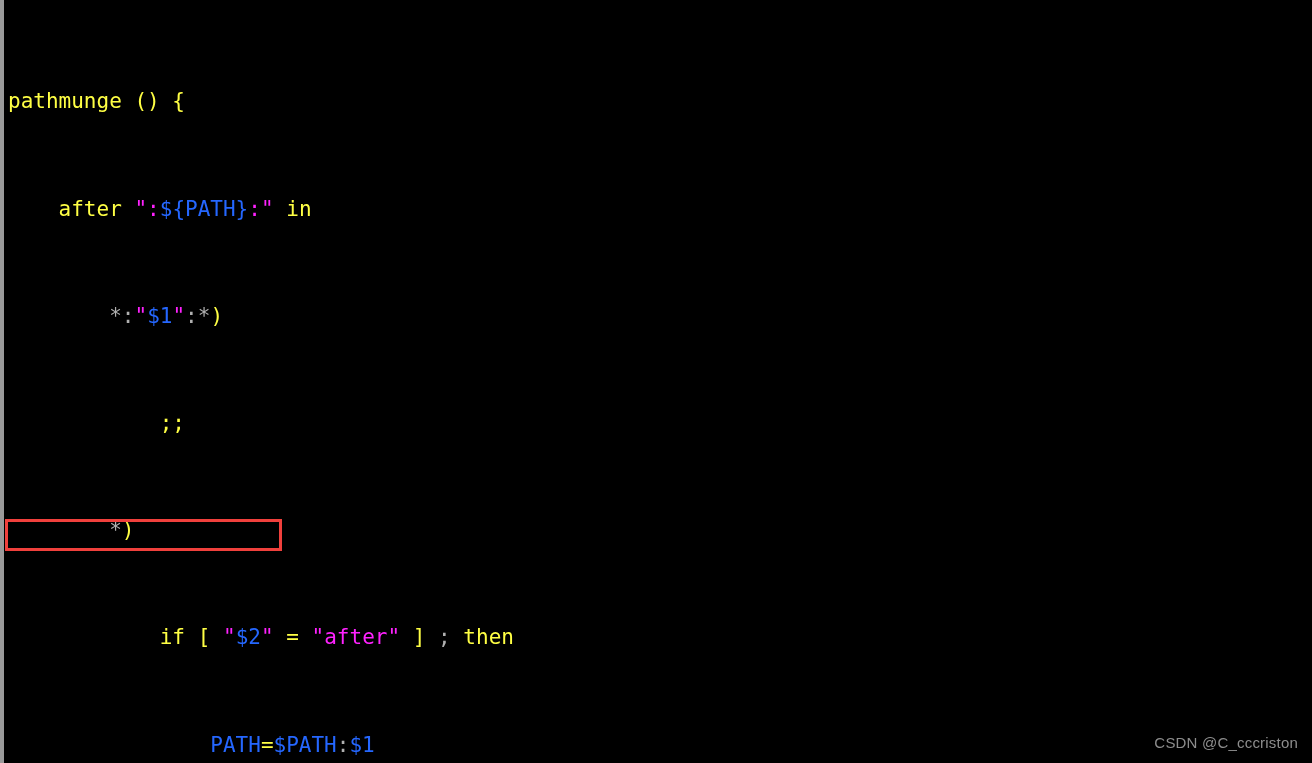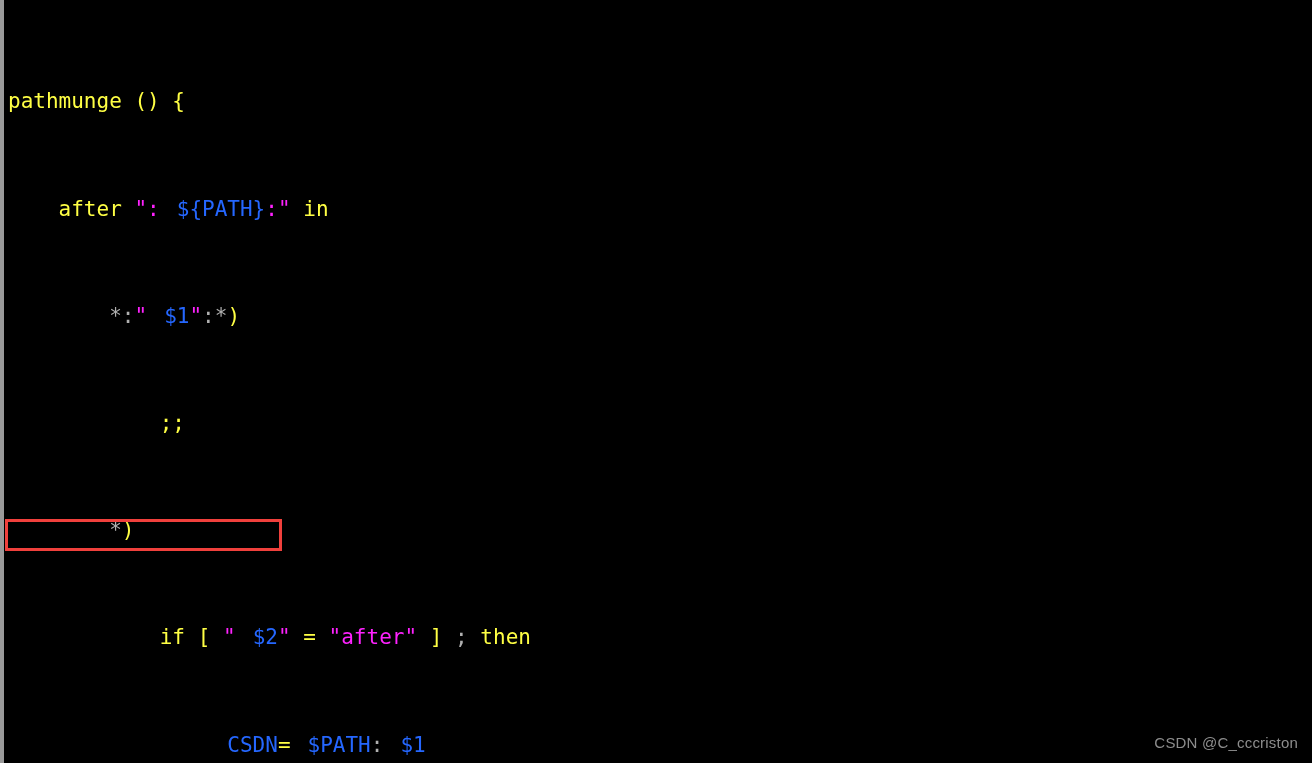--- a/index.html
+++ b/index.html
@@ -42,7 +42,7 @@
   
   .c-yellow  { color: #ffff44; }
   .c-gray    { color: #b0b0b0; }
-  .c-blue    { color: #2567ff; margin-left: 17px; }
+  .c-blue    { color: #2567ff; }
   .c-magenta { color: #ff22ff; }
   .c-white   { color: #d8d8d8; }
 

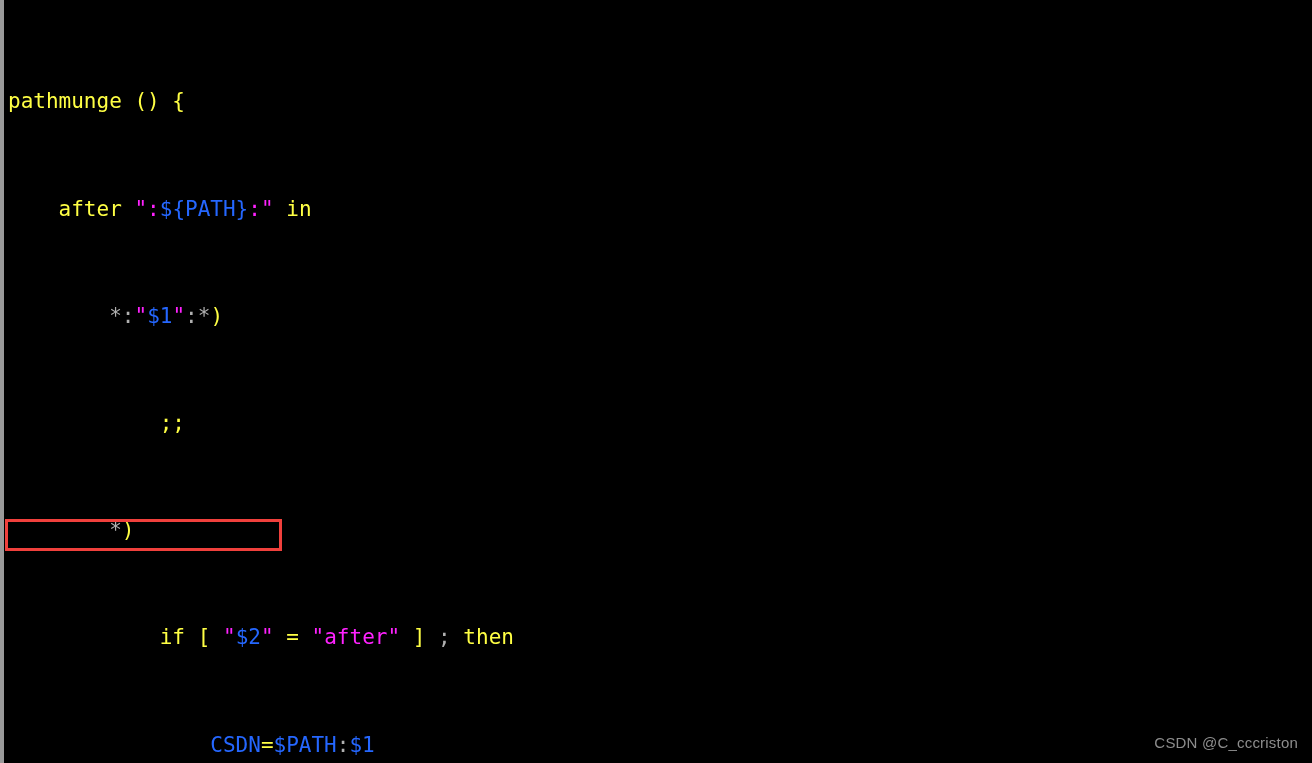--- a/index.html
+++ b/index.html
@@ -88,7 +88,7 @@
 
     <div class="line"><span class="c-white">            </span><span class="c-yellow">if</span><span class="c-white"> </span><span class="c-yellow">[</span><span class="c-white"> </span><span class="c-magenta">"</span><span class="c-blue">$2</span><span class="c-magenta">"</span><span class="c-white"> </span><span class="c-yellow">=</span><span class="c-white"> </span><span class="c-magenta">"after"</span><span class="c-white"> </span><span class="c-yellow">]</span><span class="c-white"> </span><span class="c-gray">;</span><span class="c-white"> </span><span class="c-yellow">then</span></div>
 
-    <div class="line"><span class="c-white">                </span><span class="c-blue">CSDN</span><span class="c-yellow">=</span><span class="c-blue">$PATH</span><span class="c-gray">:</span><span class="c-blue">$1</span></div>
+    <div class="line"><span class="c-white">                </span><span class="c-blue">PATH</span><span class="c-yellow">=</span><span class="c-blue">$PATH</span><span class="c-gray">:</span><span class="c-blue">$1</span></div>
 
     
 

